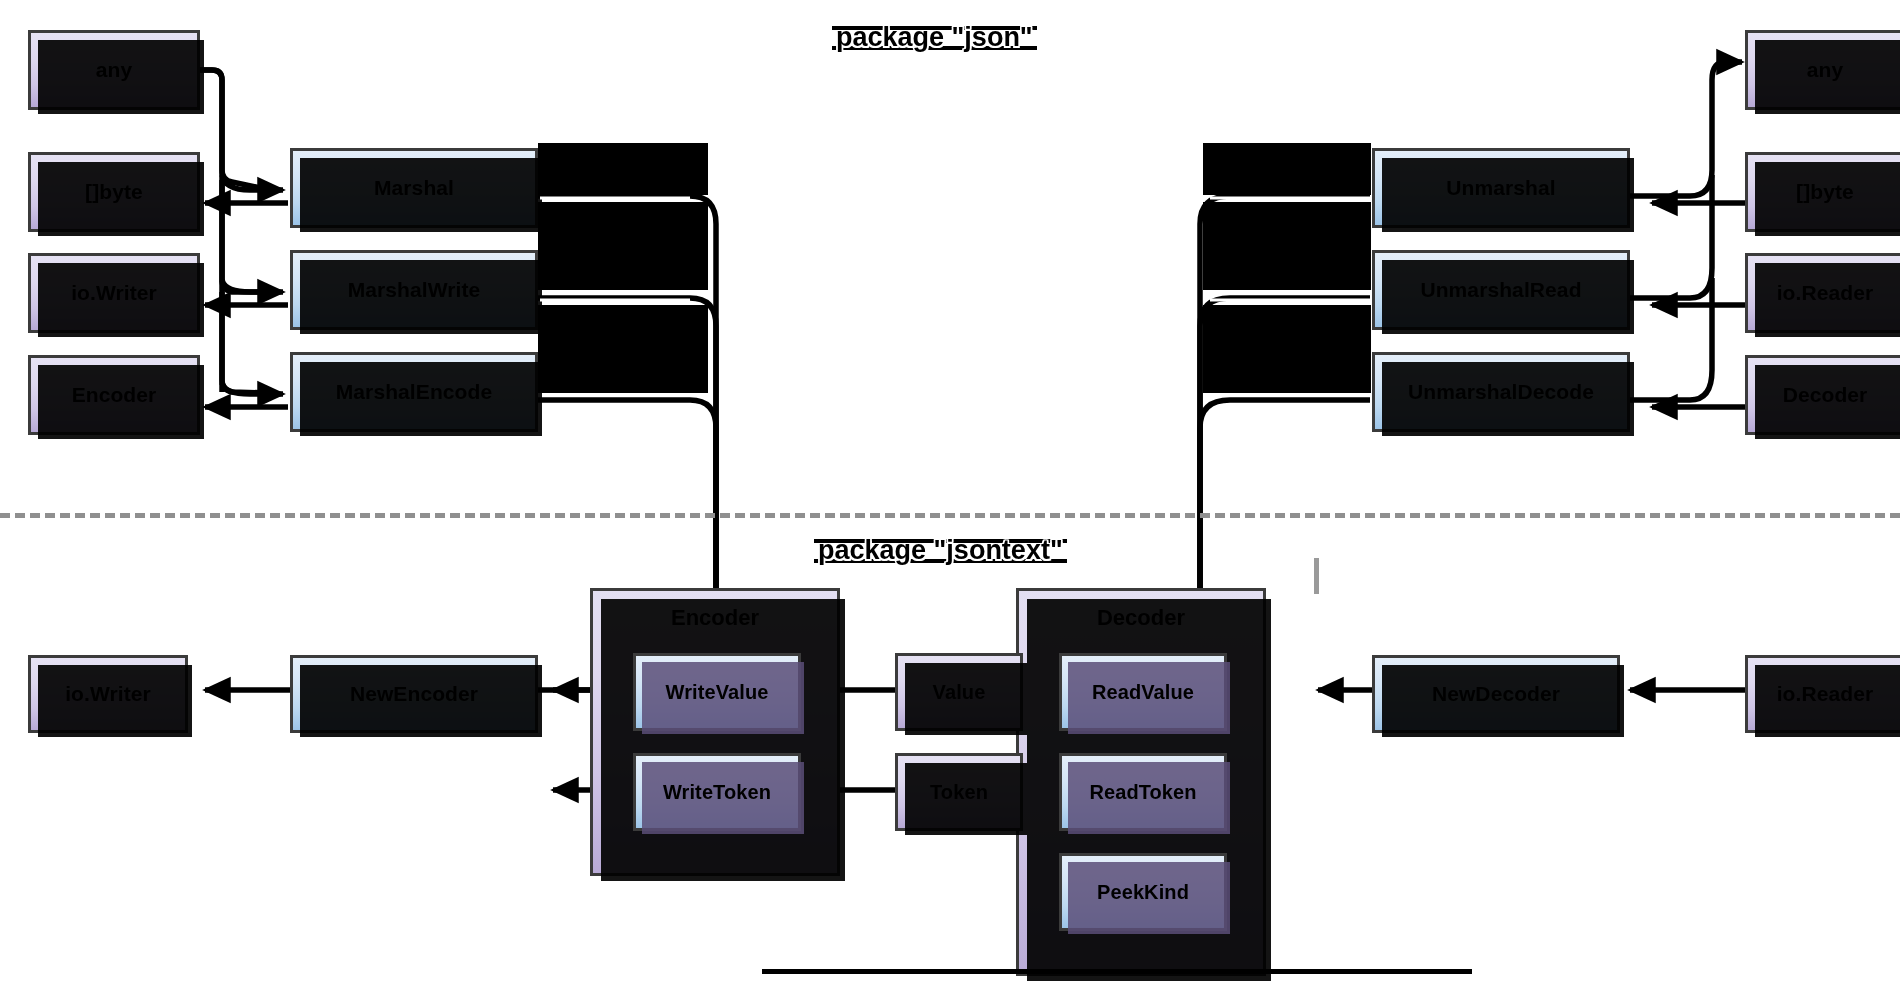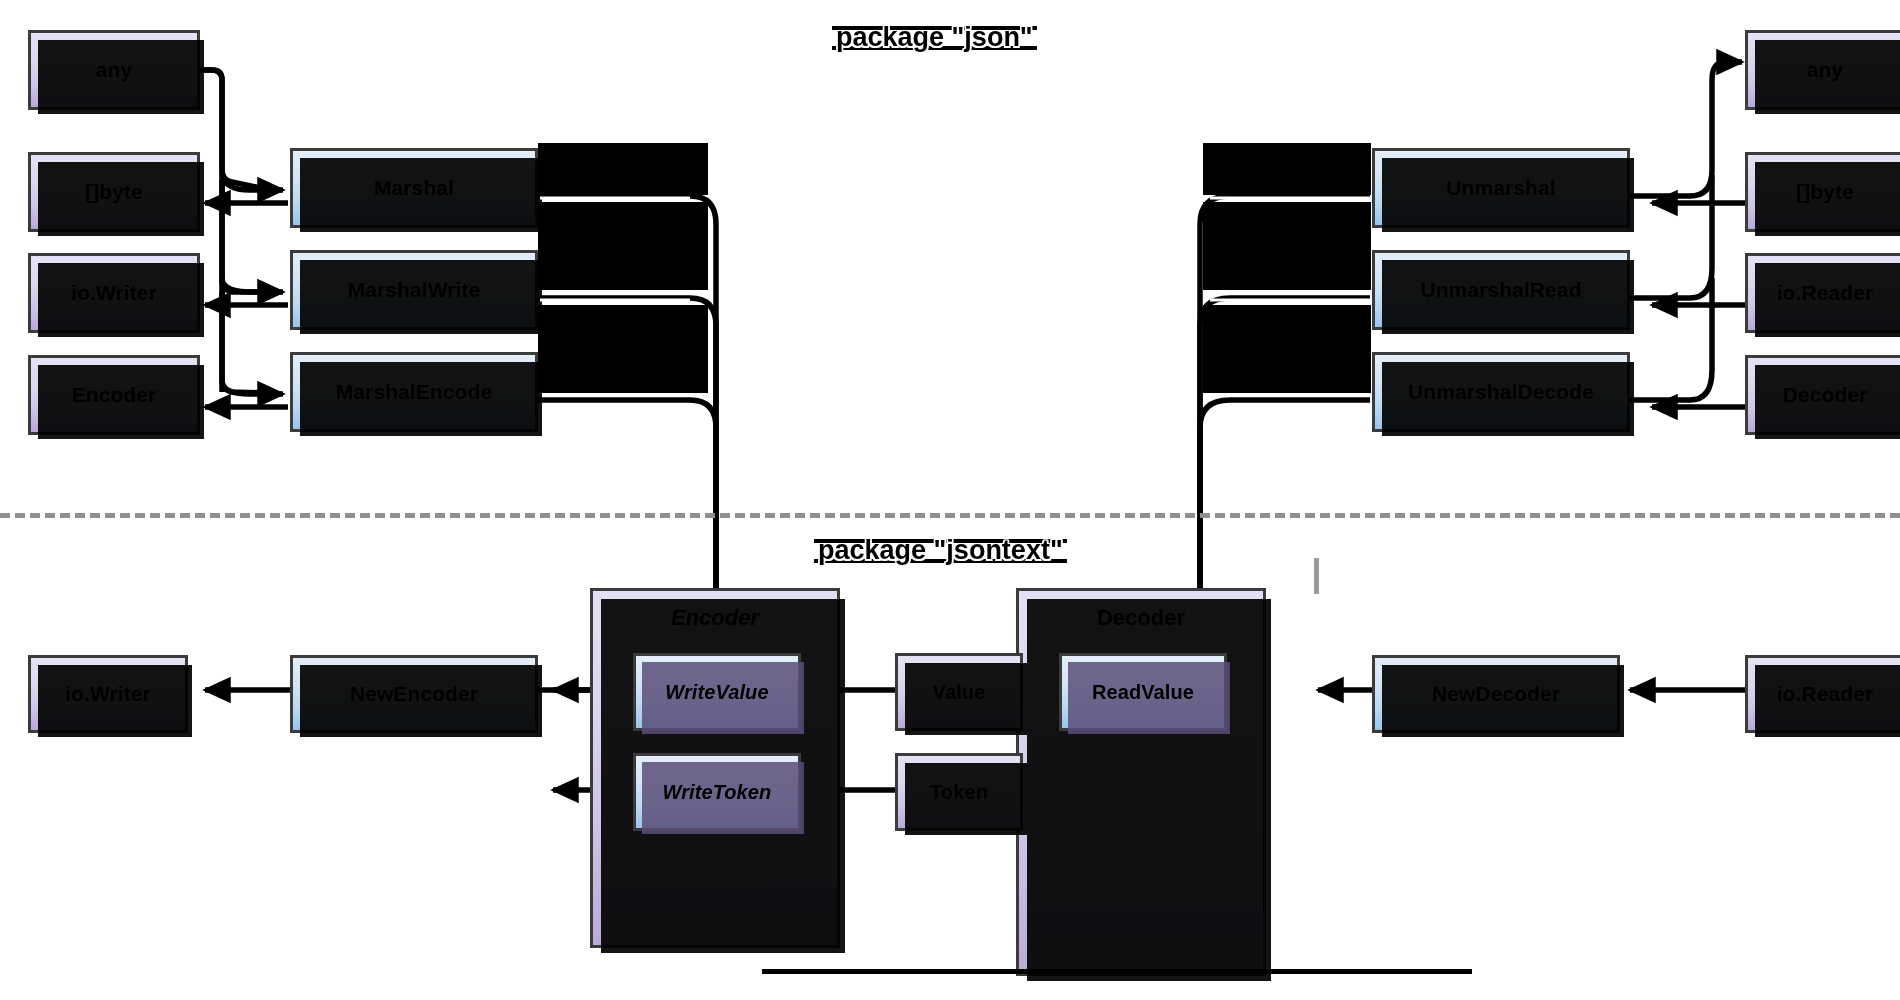--- a/index.html
+++ b/index.html
@@ -237,7 +237,7 @@
     <span class="lbl">NewEncoder</span>
   </div>
 
-  <div class="group-node" style="left:590px;top:588px;width:250px;height:360px;font-style:italic;">
+  <div class="group-node" style="left:590px;top:588px;width:250px;height:288px;">
     <div class="group-title">Encoder</div>
     <div class="node func-node small-type" style="left:40px;top:62px;width:168px;height:78px;">
       <span class="lbl">WriteValue</span>

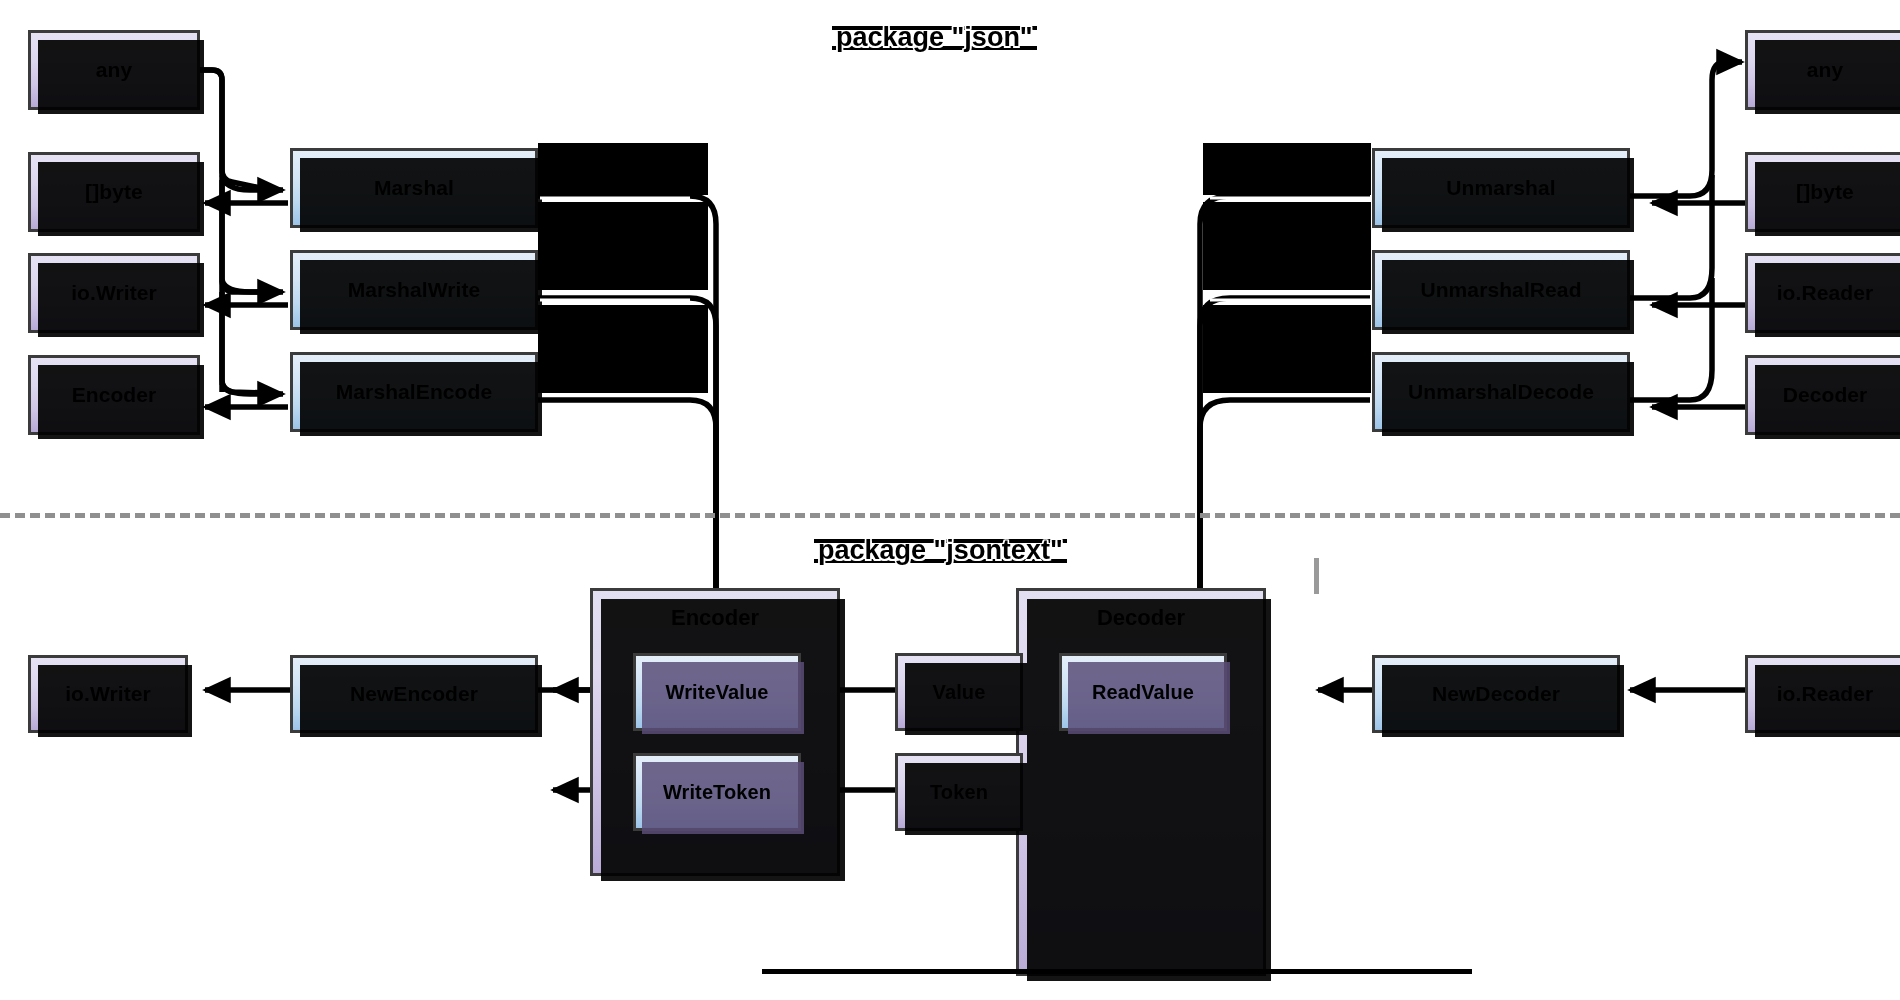--- a/index.html
+++ b/index.html
@@ -259,6 +259,9 @@
     <div class="node func-node small-type" style="left:40px;top:62px;width:168px;height:78px;">
       <span class="lbl">ReadValue</span>
     </div>
+    <div class="node func-node small-type" style="left:40px;top:162px;width:168px;height:78px;">
+      <span class="lbl">ReadToken</span>
+    </div>
   </div>
 
   <div class="node func-node" style="left:1372px;top:655px;width:248px;height:78px;">

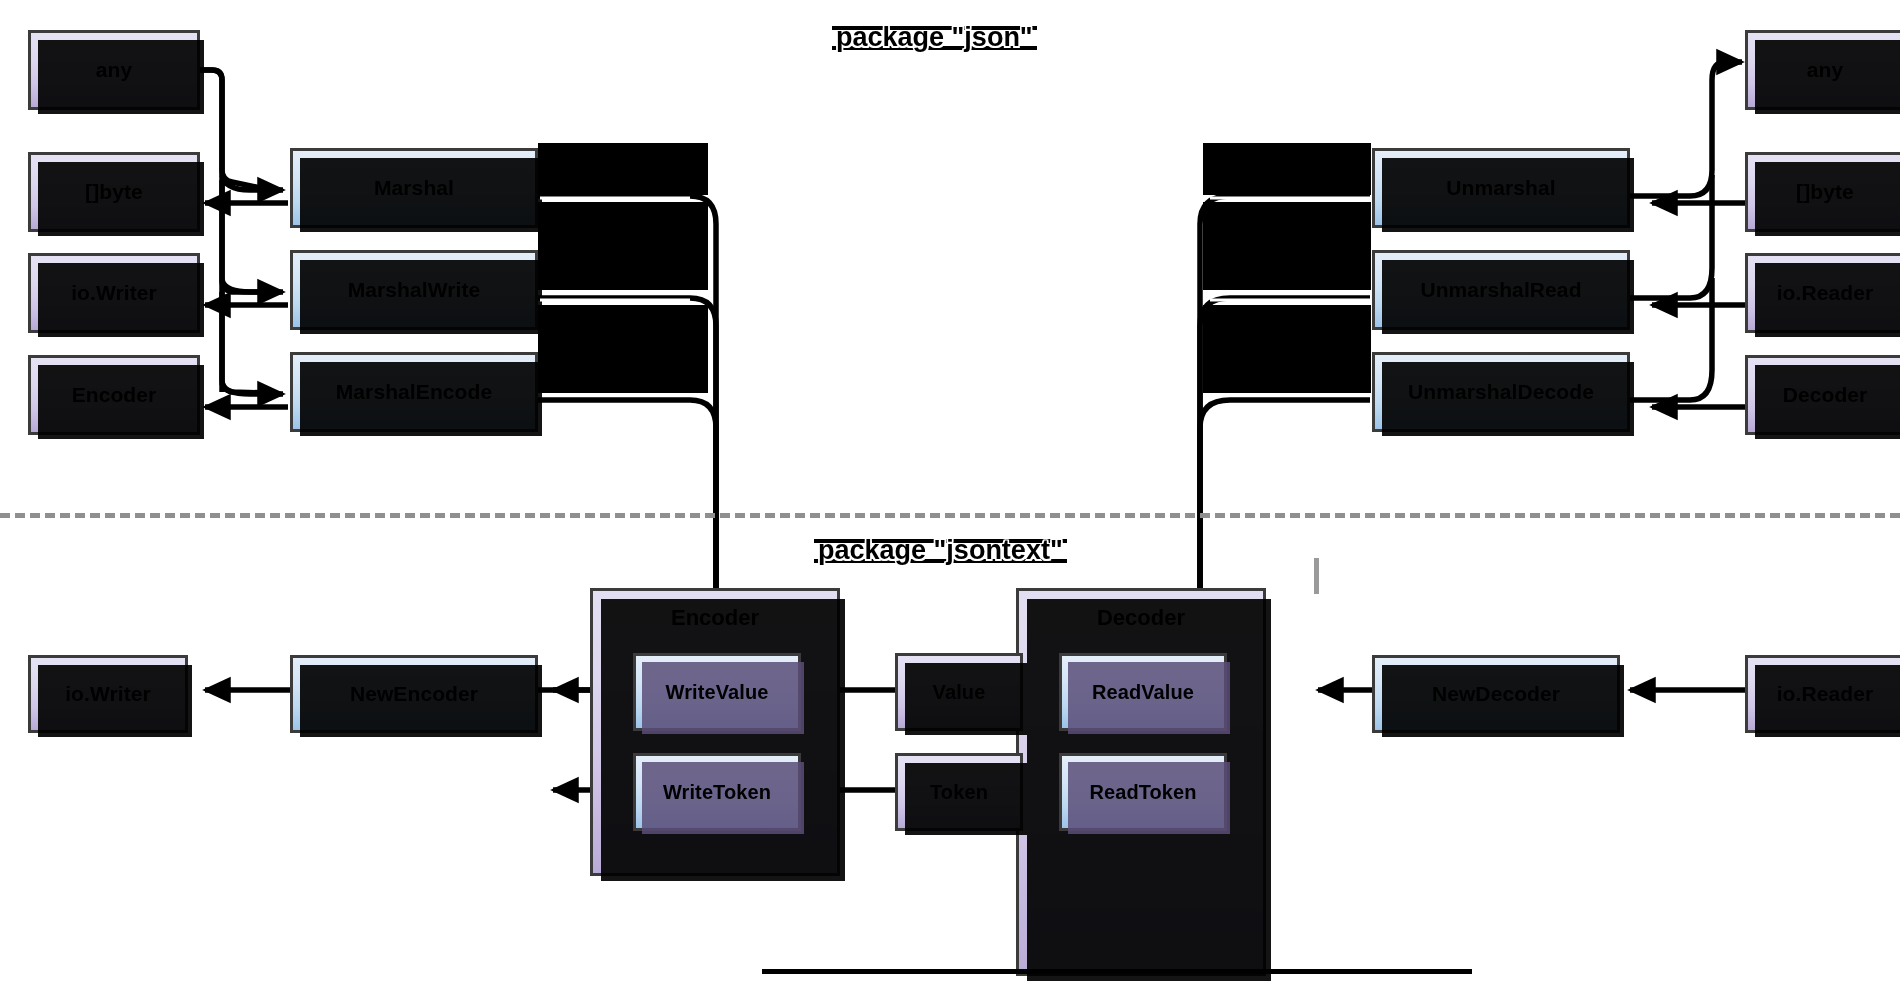--- a/index.html
+++ b/index.html
@@ -262,6 +262,9 @@
     <div class="node func-node small-type" style="left:40px;top:162px;width:168px;height:78px;">
       <span class="lbl">ReadToken</span>
     </div>
+    <div class="node func-node small-type" style="left:40px;top:262px;width:168px;height:78px;">
+      <span class="lbl">PeekKind</span>
+    </div>
   </div>
 
   <div class="node func-node" style="left:1372px;top:655px;width:248px;height:78px;">

